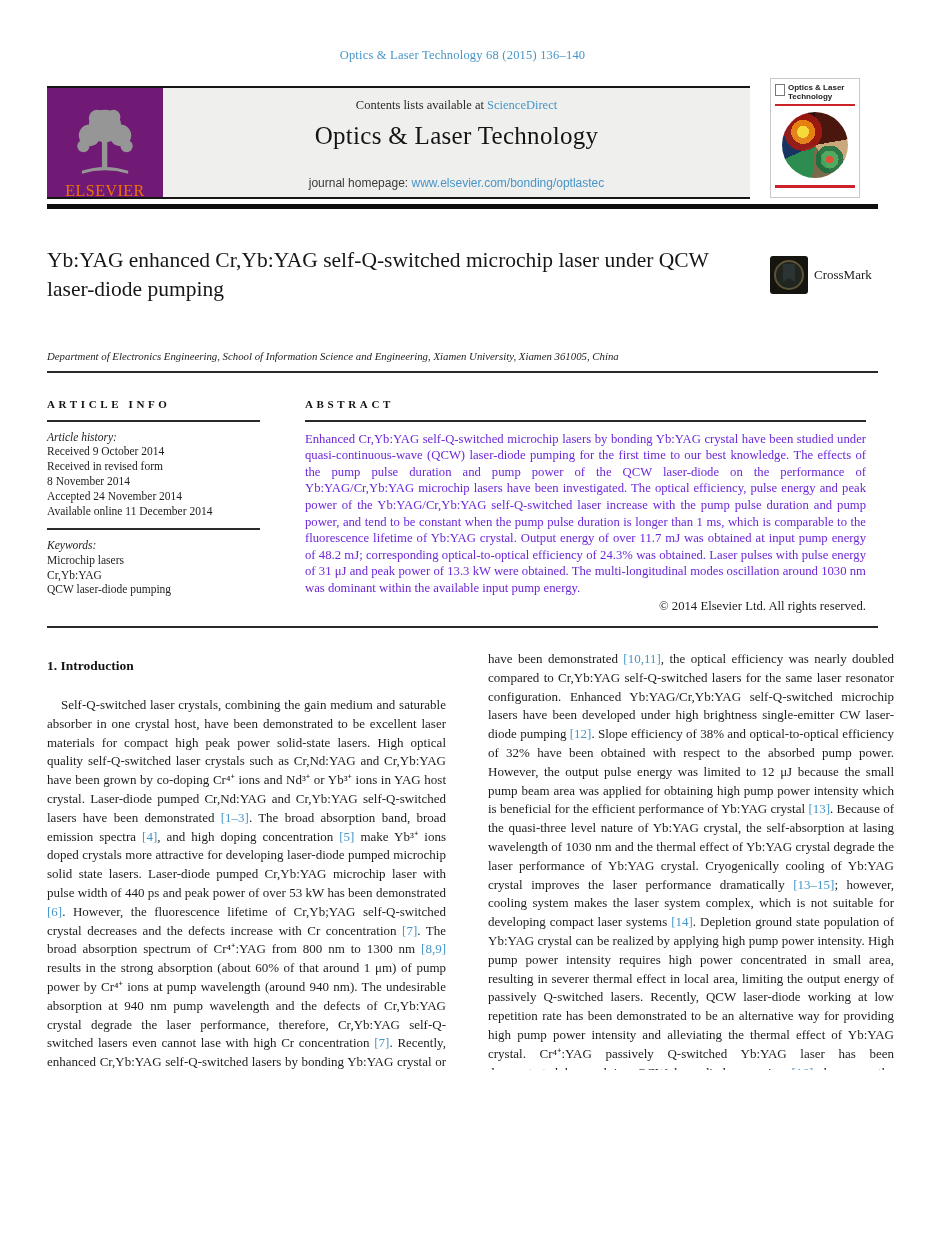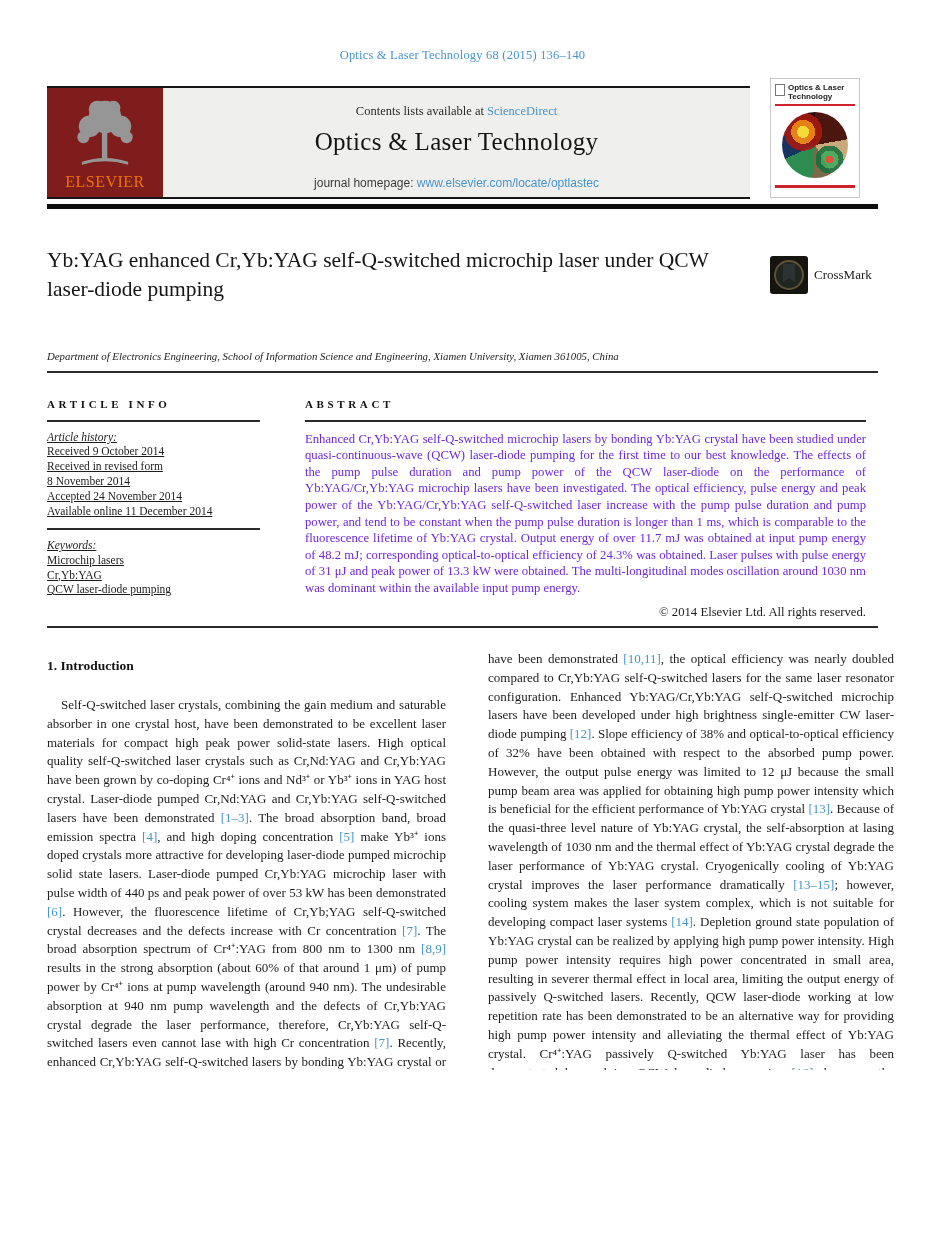--- a/index.html
+++ b/index.html
@@ -18,7 +18,7 @@
   .elsevier-word{font-size:16px;color:#ee7203;letter-spacing:.5px;margin-top:-2px;
                  font-family:"Liberation Serif",serif;}
   .mast-center{position:absolute;left:116px;top:0;width:587px;height:109px;text-align:center;}
-  .contents-line{margin-top:16px;font-size:12.5px;color:#2a2a2a;}
+  .contents-line{margin-top:10px;font-size:12.5px;color:#2a2a2a;}
   .journal-name{margin-top:9px;font-size:25px;color:#141414;letter-spacing:.3px;}
   .homepage-line{position:absolute;left:0;bottom:7px;width:100%;text-align:center;
                  font-family:"Liberation Sans",sans-serif;font-size:12px;color:#3a3a3a;}

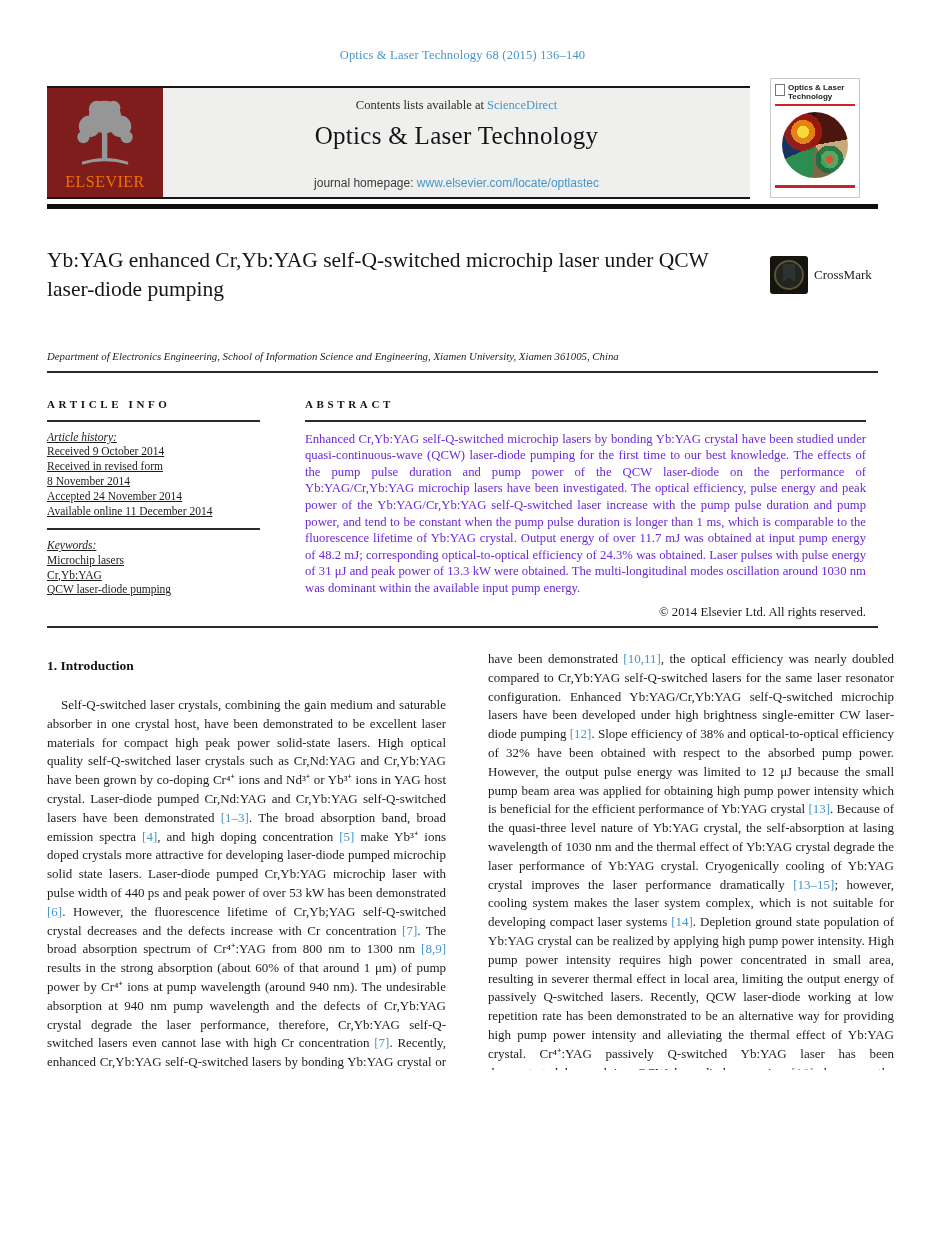--- a/index.html
+++ b/index.html
@@ -13,8 +13,8 @@
   
   .mast-bar-top{position:absolute;left:47px;top:86px;width:703px;height:2px;background:#161616;}
   .mast-box{position:absolute;left:47px;top:88px;width:703px;height:109px;background:#efefee;}
-  .logo-area{position:absolute;left:0;top:0;width:116px;height:109px;background:#7f1d1d;
-             display:flex;flex-direction:column;align-items:center;justify-content:flex-start;padding-top:9px;box-sizing:border-box;}
+  .logo-area{position:absolute;left:0;top:0;width:116px;height:109px;background:#701a75;
+             display:flex;flex-direction:column;align-items:center;justify-content:flex-start;padding-top:18px;box-sizing:border-box;}
   .elsevier-word{font-size:16px;color:#ee7203;letter-spacing:.5px;margin-top:-2px;
                  font-family:"Liberation Serif",serif;}
   .mast-center{position:absolute;left:116px;top:0;width:587px;height:109px;text-align:center;}

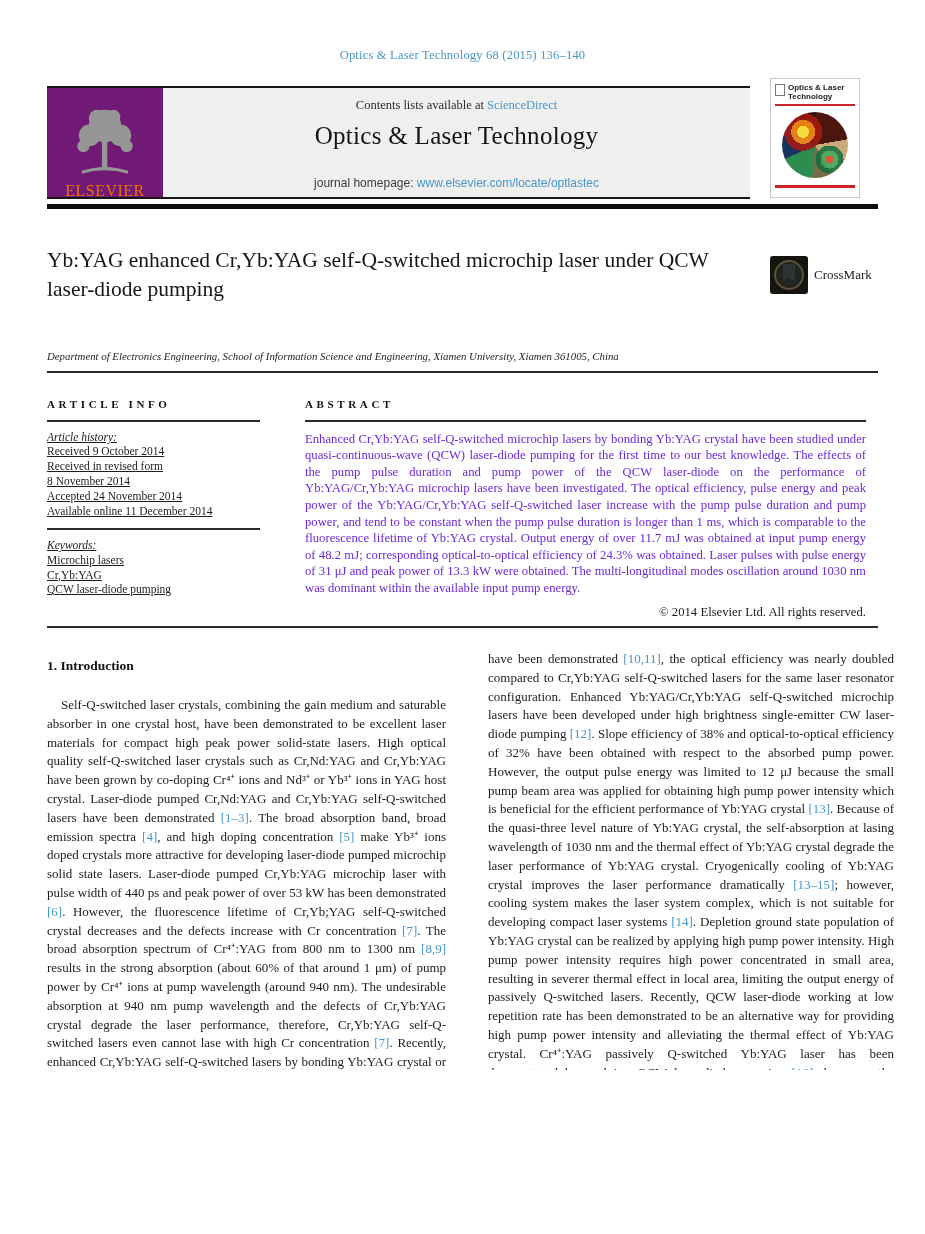--- a/index.html
+++ b/index.html
@@ -115,7 +115,7 @@
       </div>
       <div class="journal-name">Optics &amp; Laser Technology</div>
       <div class="homepage-line">
-        <span>journal homepage: </span><span class="link">www.elsevier.com/locate/optlastec</span>
+        <span>journal homepage: </span><span class="link">www.elsevier.com/bonding/optlastec</span>
       </div>
     </div>
   </div>

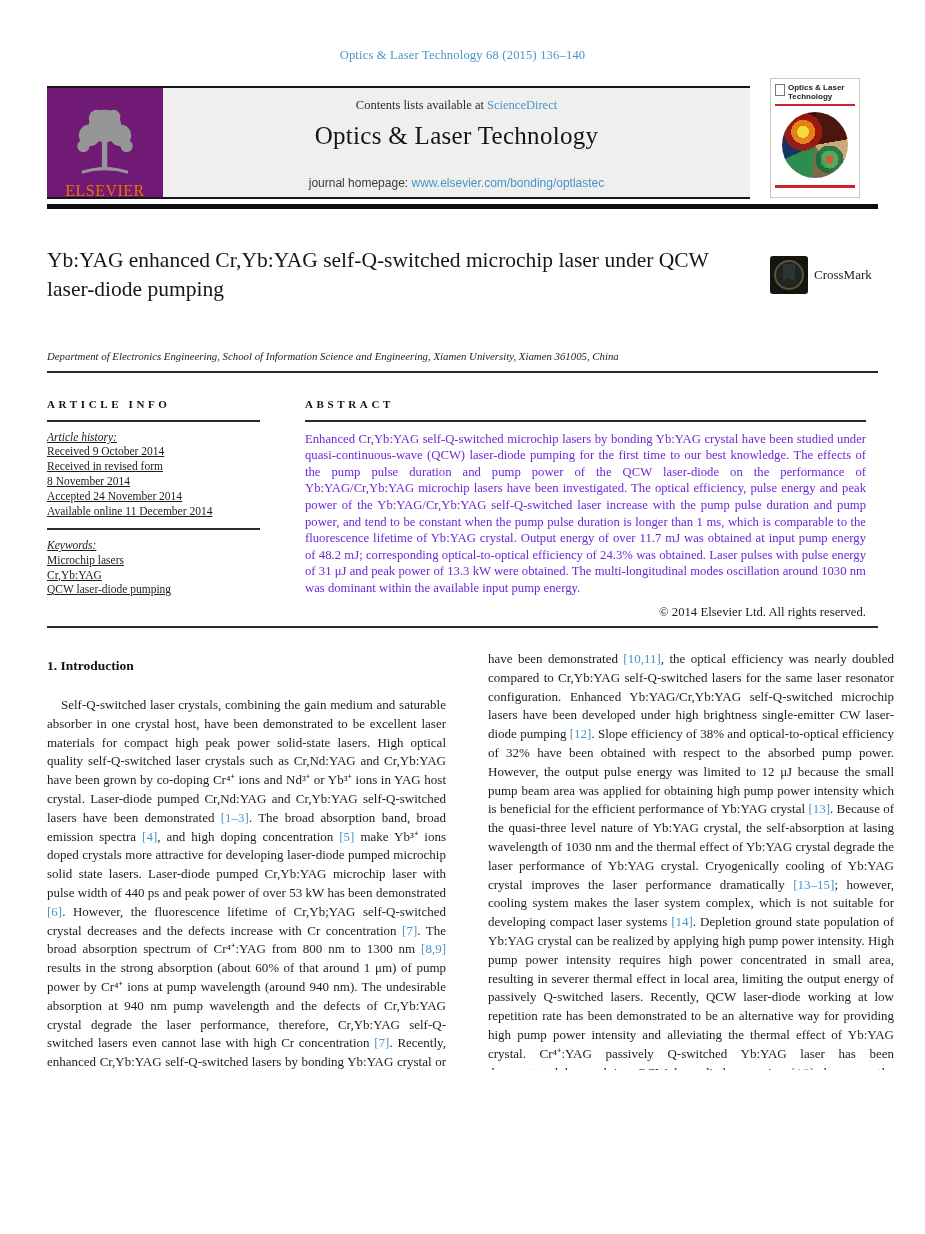--- a/index.html
+++ b/index.html
@@ -58,7 +58,7 @@
   .info-col{position:absolute;left:47px;top:398px;width:213px;}
   .info-rule{height:1.6px;background:#2a2a2a;margin:10px 0 8px 0;}
   .info-col .it{font-style:italic;}
-  .info-line{font-size:11.5px;line-height:14.8px;color:#1c1c1c;text-decoration:underline;}
+  .info-line{font-size:11.5px;line-height:14.8px;color:#1c1c1c;}
   .abs-col{position:absolute;left:305px;top:398px;width:561px;}
   .abs-rule{height:1.6px;background:#2a2a2a;margin:10px 0 9px 0;}
   .abs-text{font-size:12.7px;line-height:16.6px;text-align:justify;color:#6d28d9;}

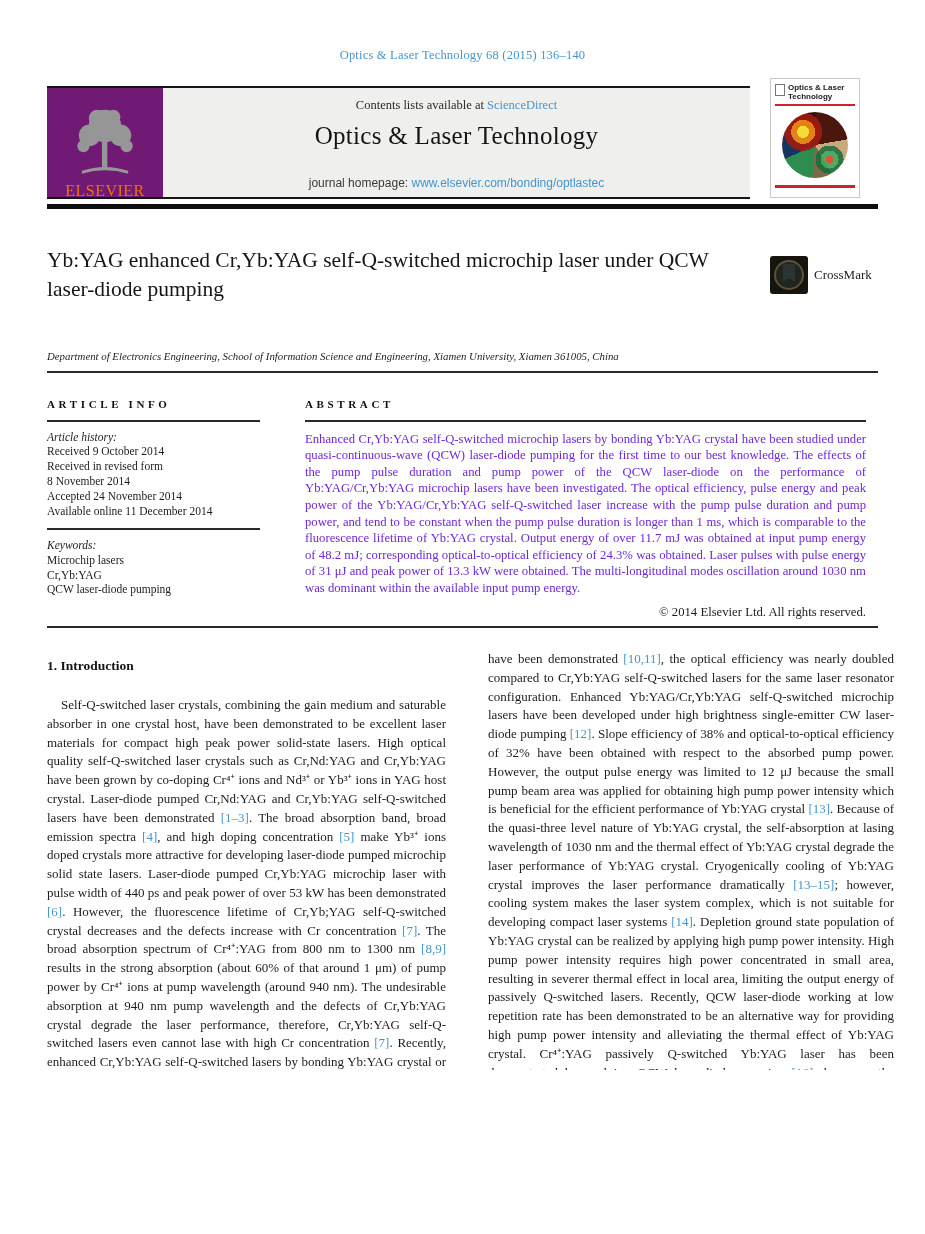--- a/index.html
+++ b/index.html
@@ -62,7 +62,7 @@
   .abs-col{position:absolute;left:305px;top:398px;width:561px;}
   .abs-rule{height:1.6px;background:#2a2a2a;margin:10px 0 9px 0;}
   .abs-text{font-size:12.7px;line-height:16.6px;text-align:justify;color:#6d28d9;}
-  .abs-copy{font-size:12.7px;margin-top:8px;text-align:right;color:#1c1c1c;}
+  .abs-copy{font-size:12.7px;margin-top:2px;text-align:right;color:#1c1c1c;}
   
   .body-rule{top:626px;height:1.6px;}
   .body-cols{position:absolute;left:47px;top:650px;width:831px;display:grid;

